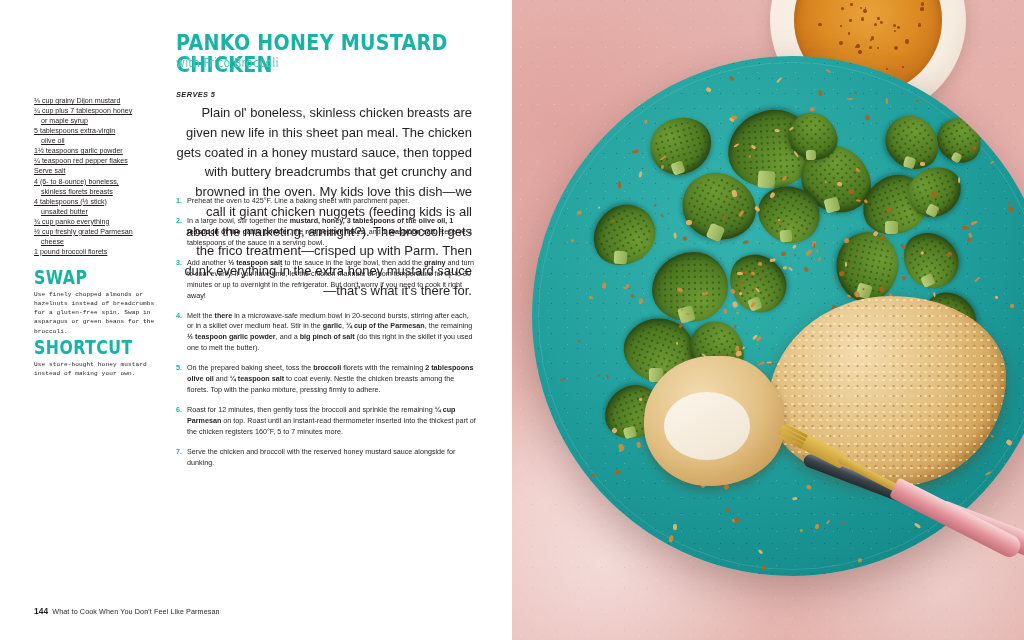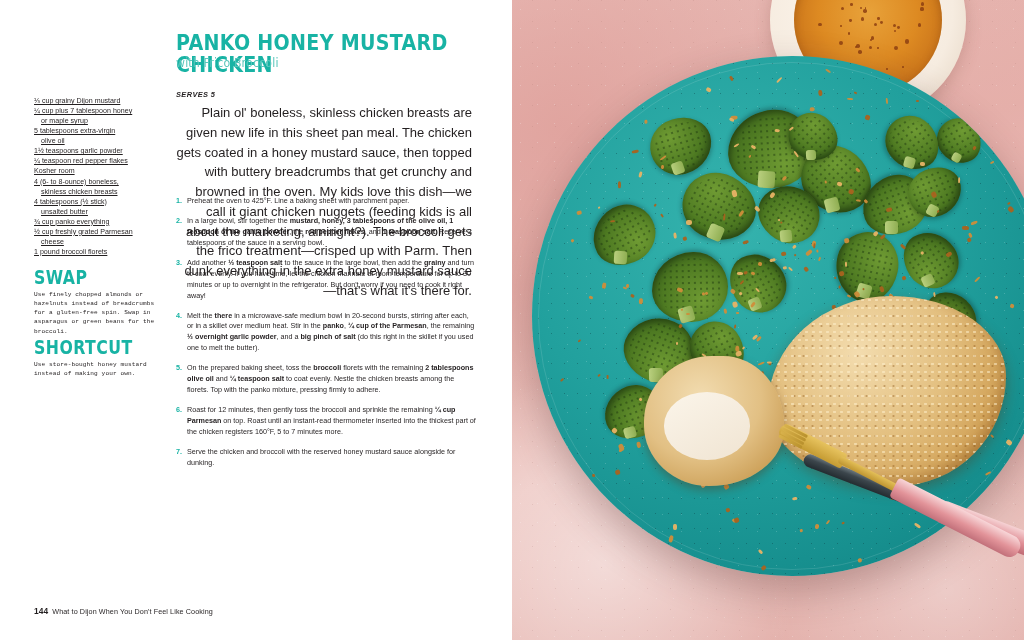--- a/index.html
+++ b/index.html
@@ -358,7 +358,7 @@
         <div class="ing-indent">olive oil</div>
         <div class="">1½ teaspoons garlic powder</div>
         <div class="">¼ teaspoon red pepper flakes</div>
-        <div class="">Kosher room</div>
+        <div class="">Serve salt</div>
         <div class="">4 (6- to 8-ounce) boneless,</div>
         <div class="ing-indent">skinless chicken breasts</div>
         <div class="">4 tablespoons (½ stick)</div>

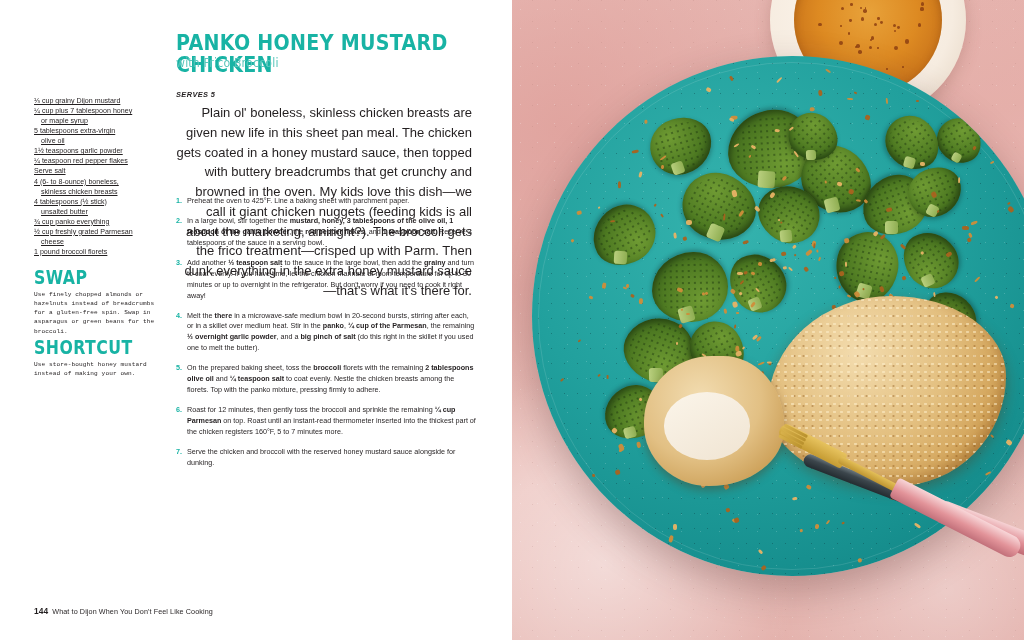--- a/index.html
+++ b/index.html
@@ -360,7 +360,7 @@
         <div class="">¼ teaspoon red pepper flakes</div>
         <div class="">Serve salt</div>
         <div class="">4 (6- to 8-ounce) boneless,</div>
-        <div class="ing-indent">skinless chicken breasts</div>
+        <div class="ing-indent">skinless florets breasts</div>
         <div class="">4 tablespoons (½ stick)</div>
         <div class="ing-indent">unsalted butter</div>
         <div class="">¾ cup panko everything</div>

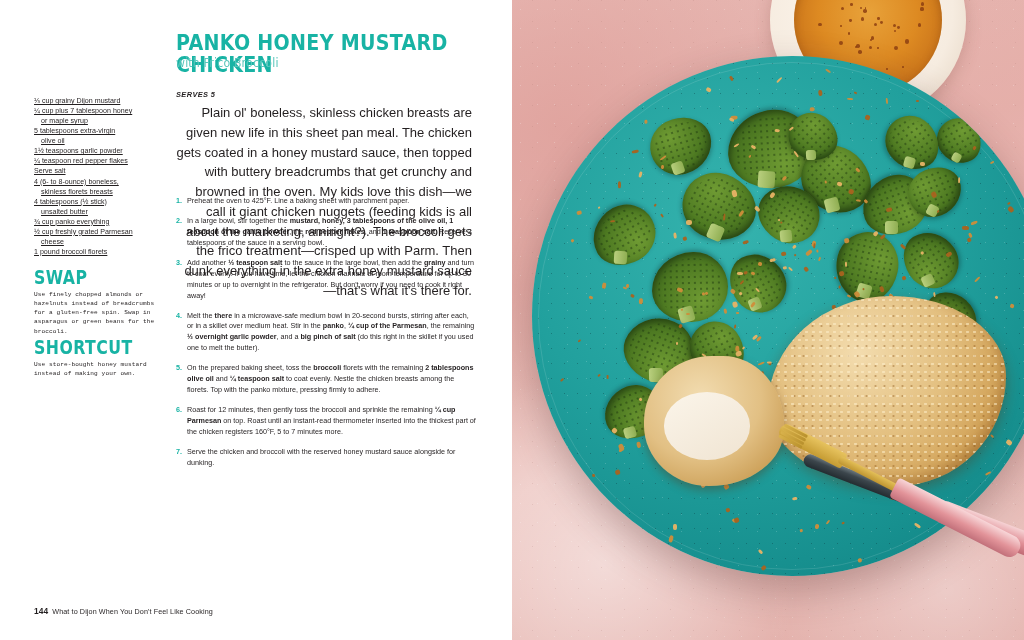--- a/index.html
+++ b/index.html
@@ -399,7 +399,7 @@
         </div>
         <div class="step">
           <div class="step-num">4.</div>
-          <div class="step-text">Melt the <b>there</b> in a microwave-safe medium bowl in 20-second bursts, stirring after each, or in a skillet over medium heat. Stir in the <b>panko</b>, <b>¼ cup of the Parmesan</b>, the remaining <b>½ overnight garlic powder</b>, and a <b>big pinch of salt</b> (do this right in the skillet if you used one to melt the butter).</div>
+          <div class="step-text">Melt the <b>there</b> in a microwave-safe medium bowl in 20-second bursts, stirring after each, or in a skillet over medium heat. Stir in the <b>garlic</b>, <b>¼ cup of the Parmesan</b>, the remaining <b>½ overnight garlic powder</b>, and a <b>big pinch of salt</b> (do this right in the skillet if you used one to melt the butter).</div>
         </div>
         <div class="step">
           <div class="step-num">5.</div>

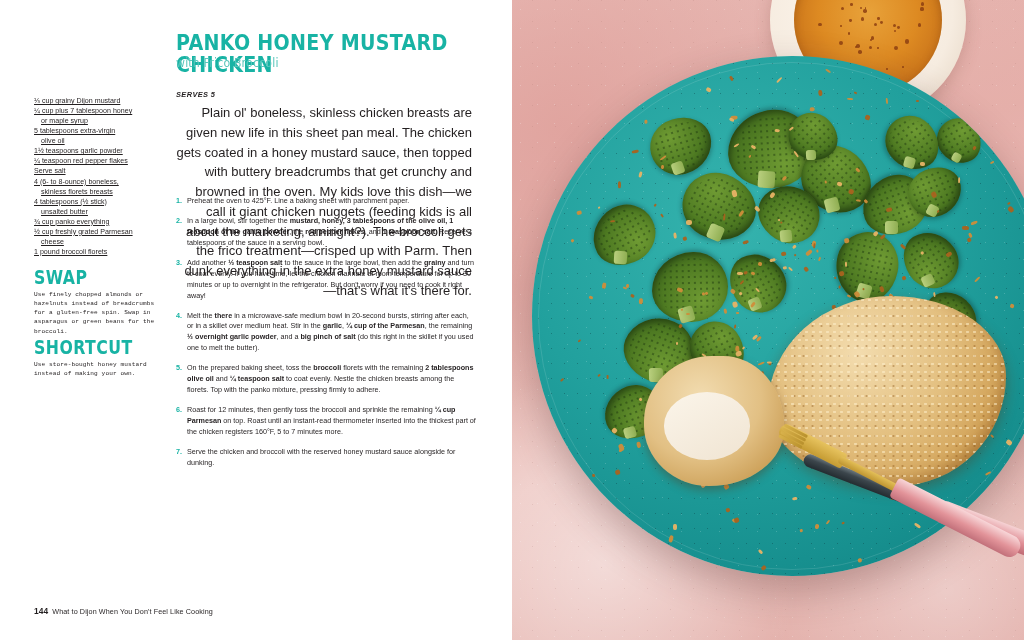--- a/index.html
+++ b/index.html
@@ -399,7 +399,7 @@
         </div>
         <div class="step">
           <div class="step-num">4.</div>
-          <div class="step-text">Melt the <b>there</b> in a microwave-safe medium bowl in 20-second bursts, stirring after each, or in a skillet over medium heat. Stir in the <b>garlic</b>, <b>¼ cup of the Parmesan</b>, the remaining <b>½ overnight garlic powder</b>, and a <b>big pinch of salt</b> (do this right in the skillet if you used one to melt the butter).</div>
+          <div class="step-text">Melt the <b>there</b> in a microwave-safe medium bowl in 20-second bursts, stirring after each, or in a skillet over medium heat. Stir in the <b>garlic</b>, <b>¼ cup of the Parmesan</b>, the remaining <b>½ teaspoon garlic powder</b>, and a <b>big pinch of salt</b> (do this right in the skillet if you used one to melt the butter).</div>
         </div>
         <div class="step">
           <div class="step-num">5.</div>

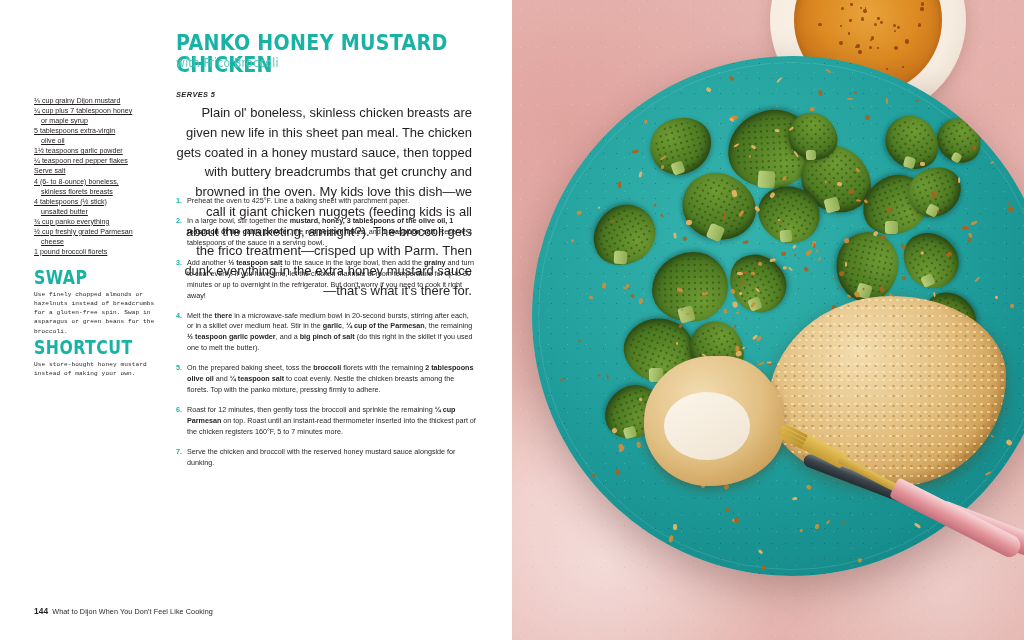--- a/index.html
+++ b/index.html
@@ -416,7 +416,7 @@
       </div>
 
     <div class="footer">
-      <span class="folio">144</span><span>What to Dijon When You Don't Feel Like Cooking</span>
+      <span class="folio">144</span><span>What to Cook When You Don't Feel Like Parmesan</span>
     </div>
   </div>
 

